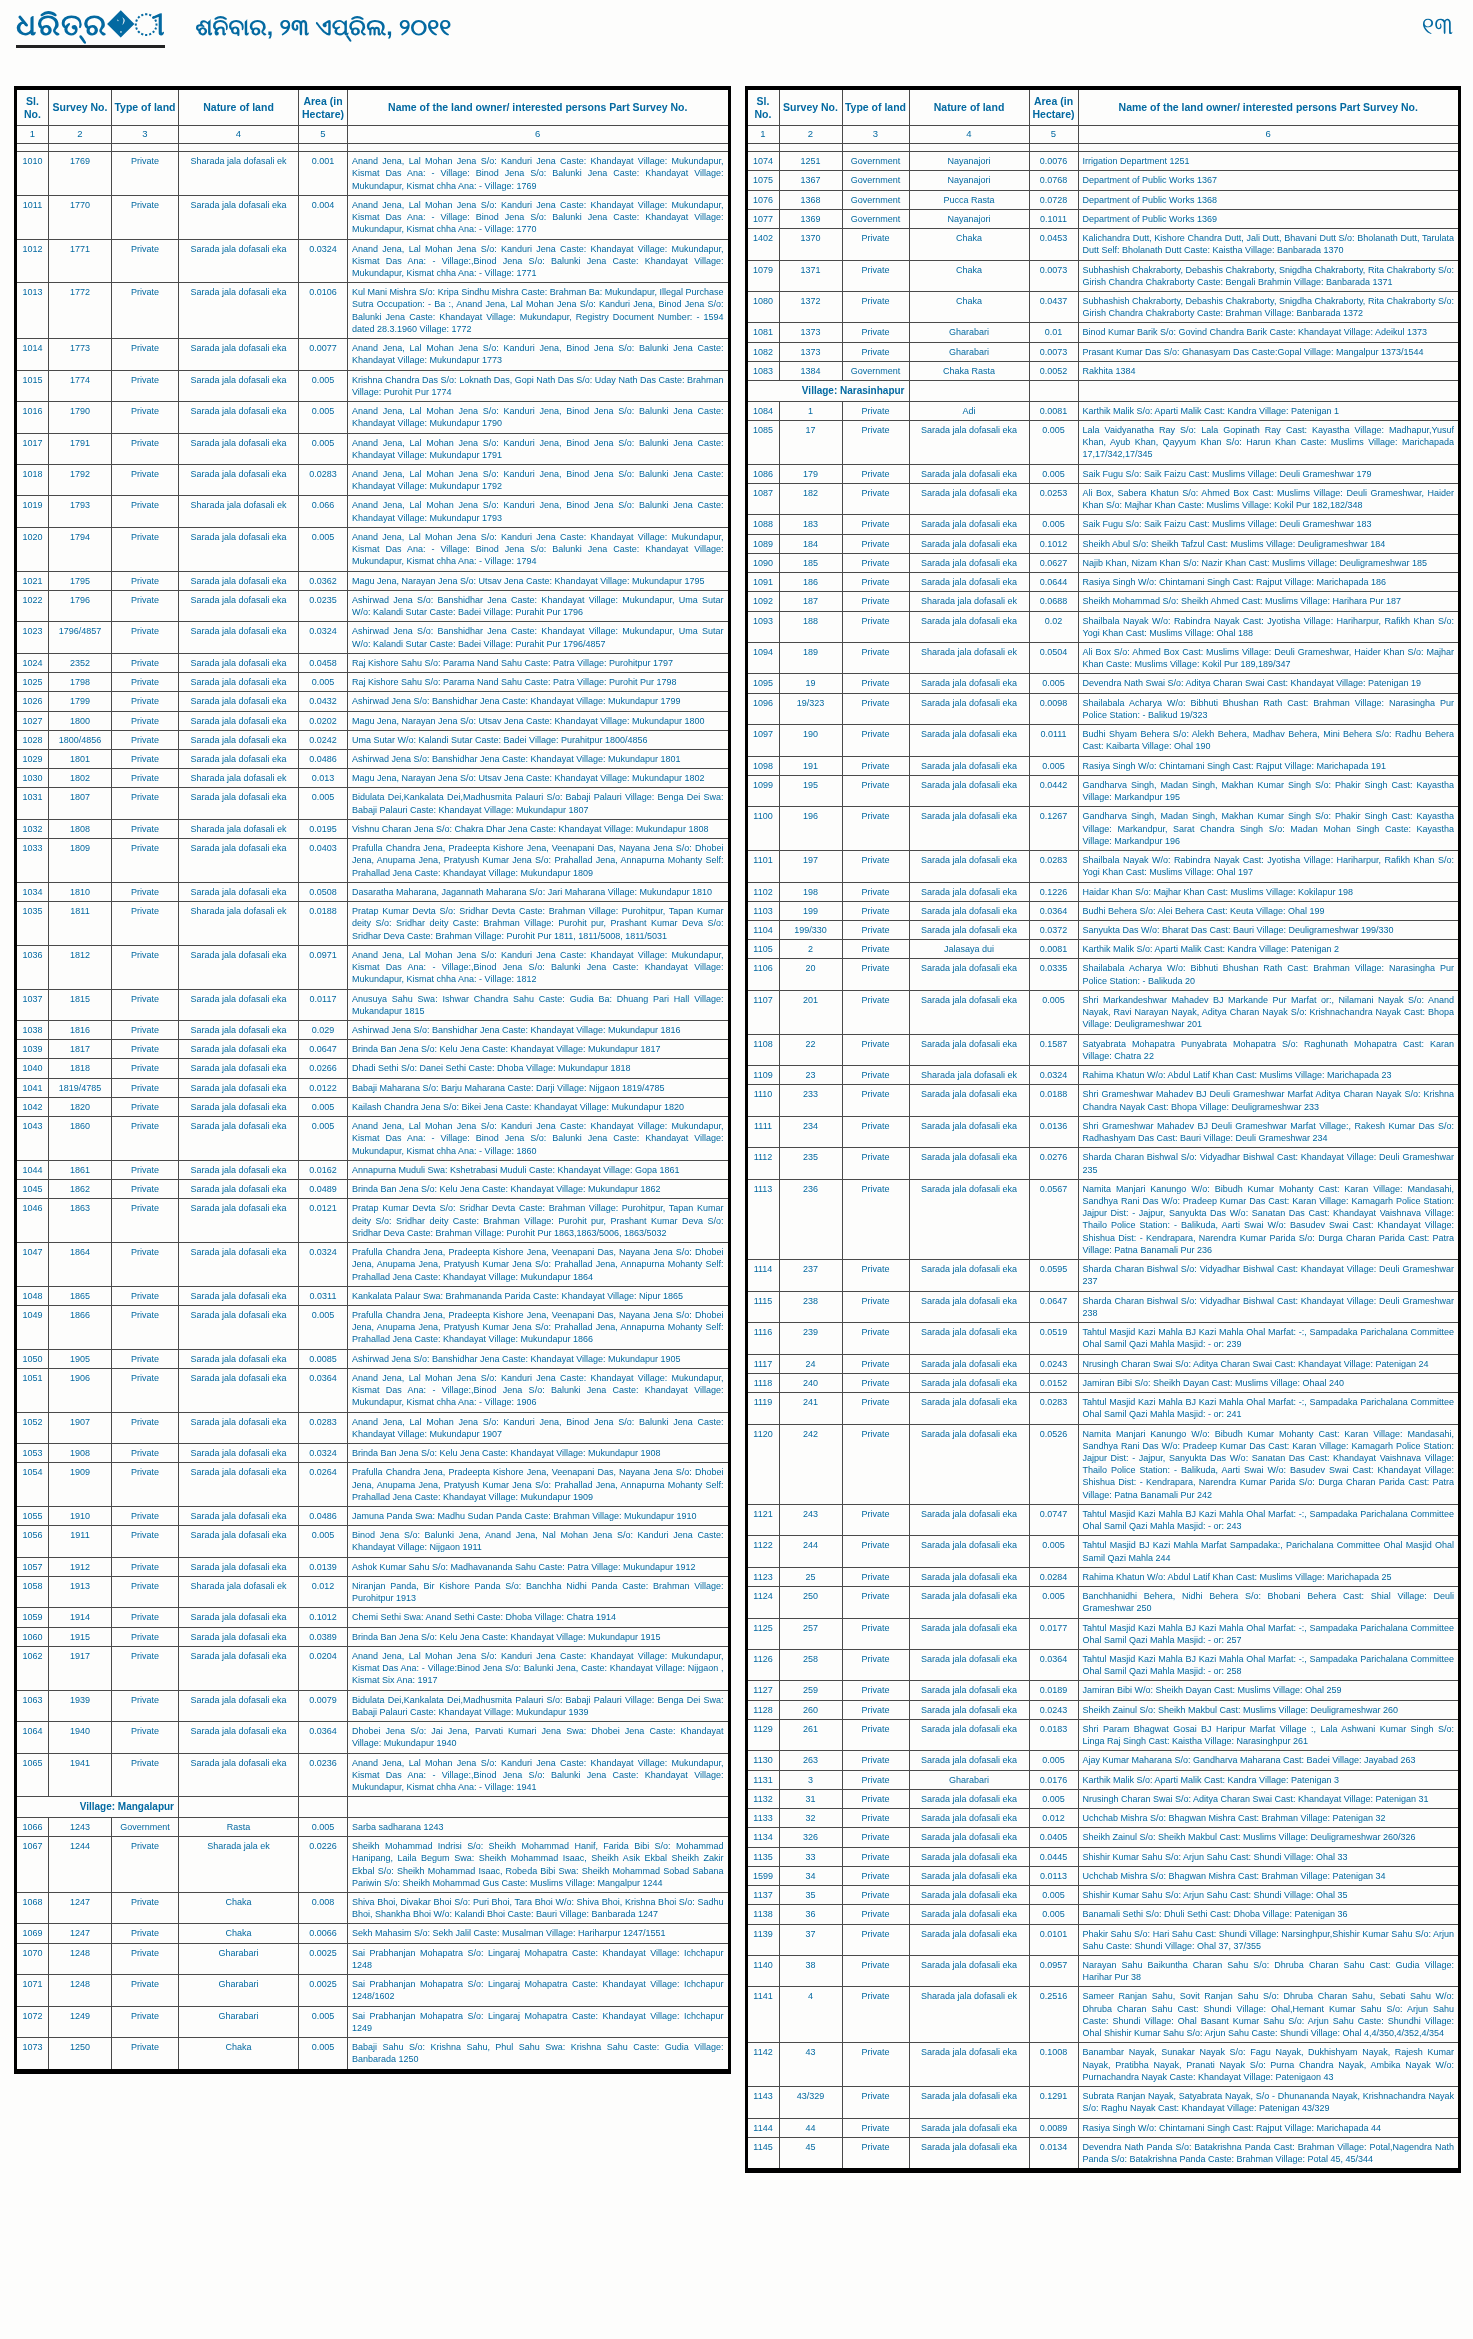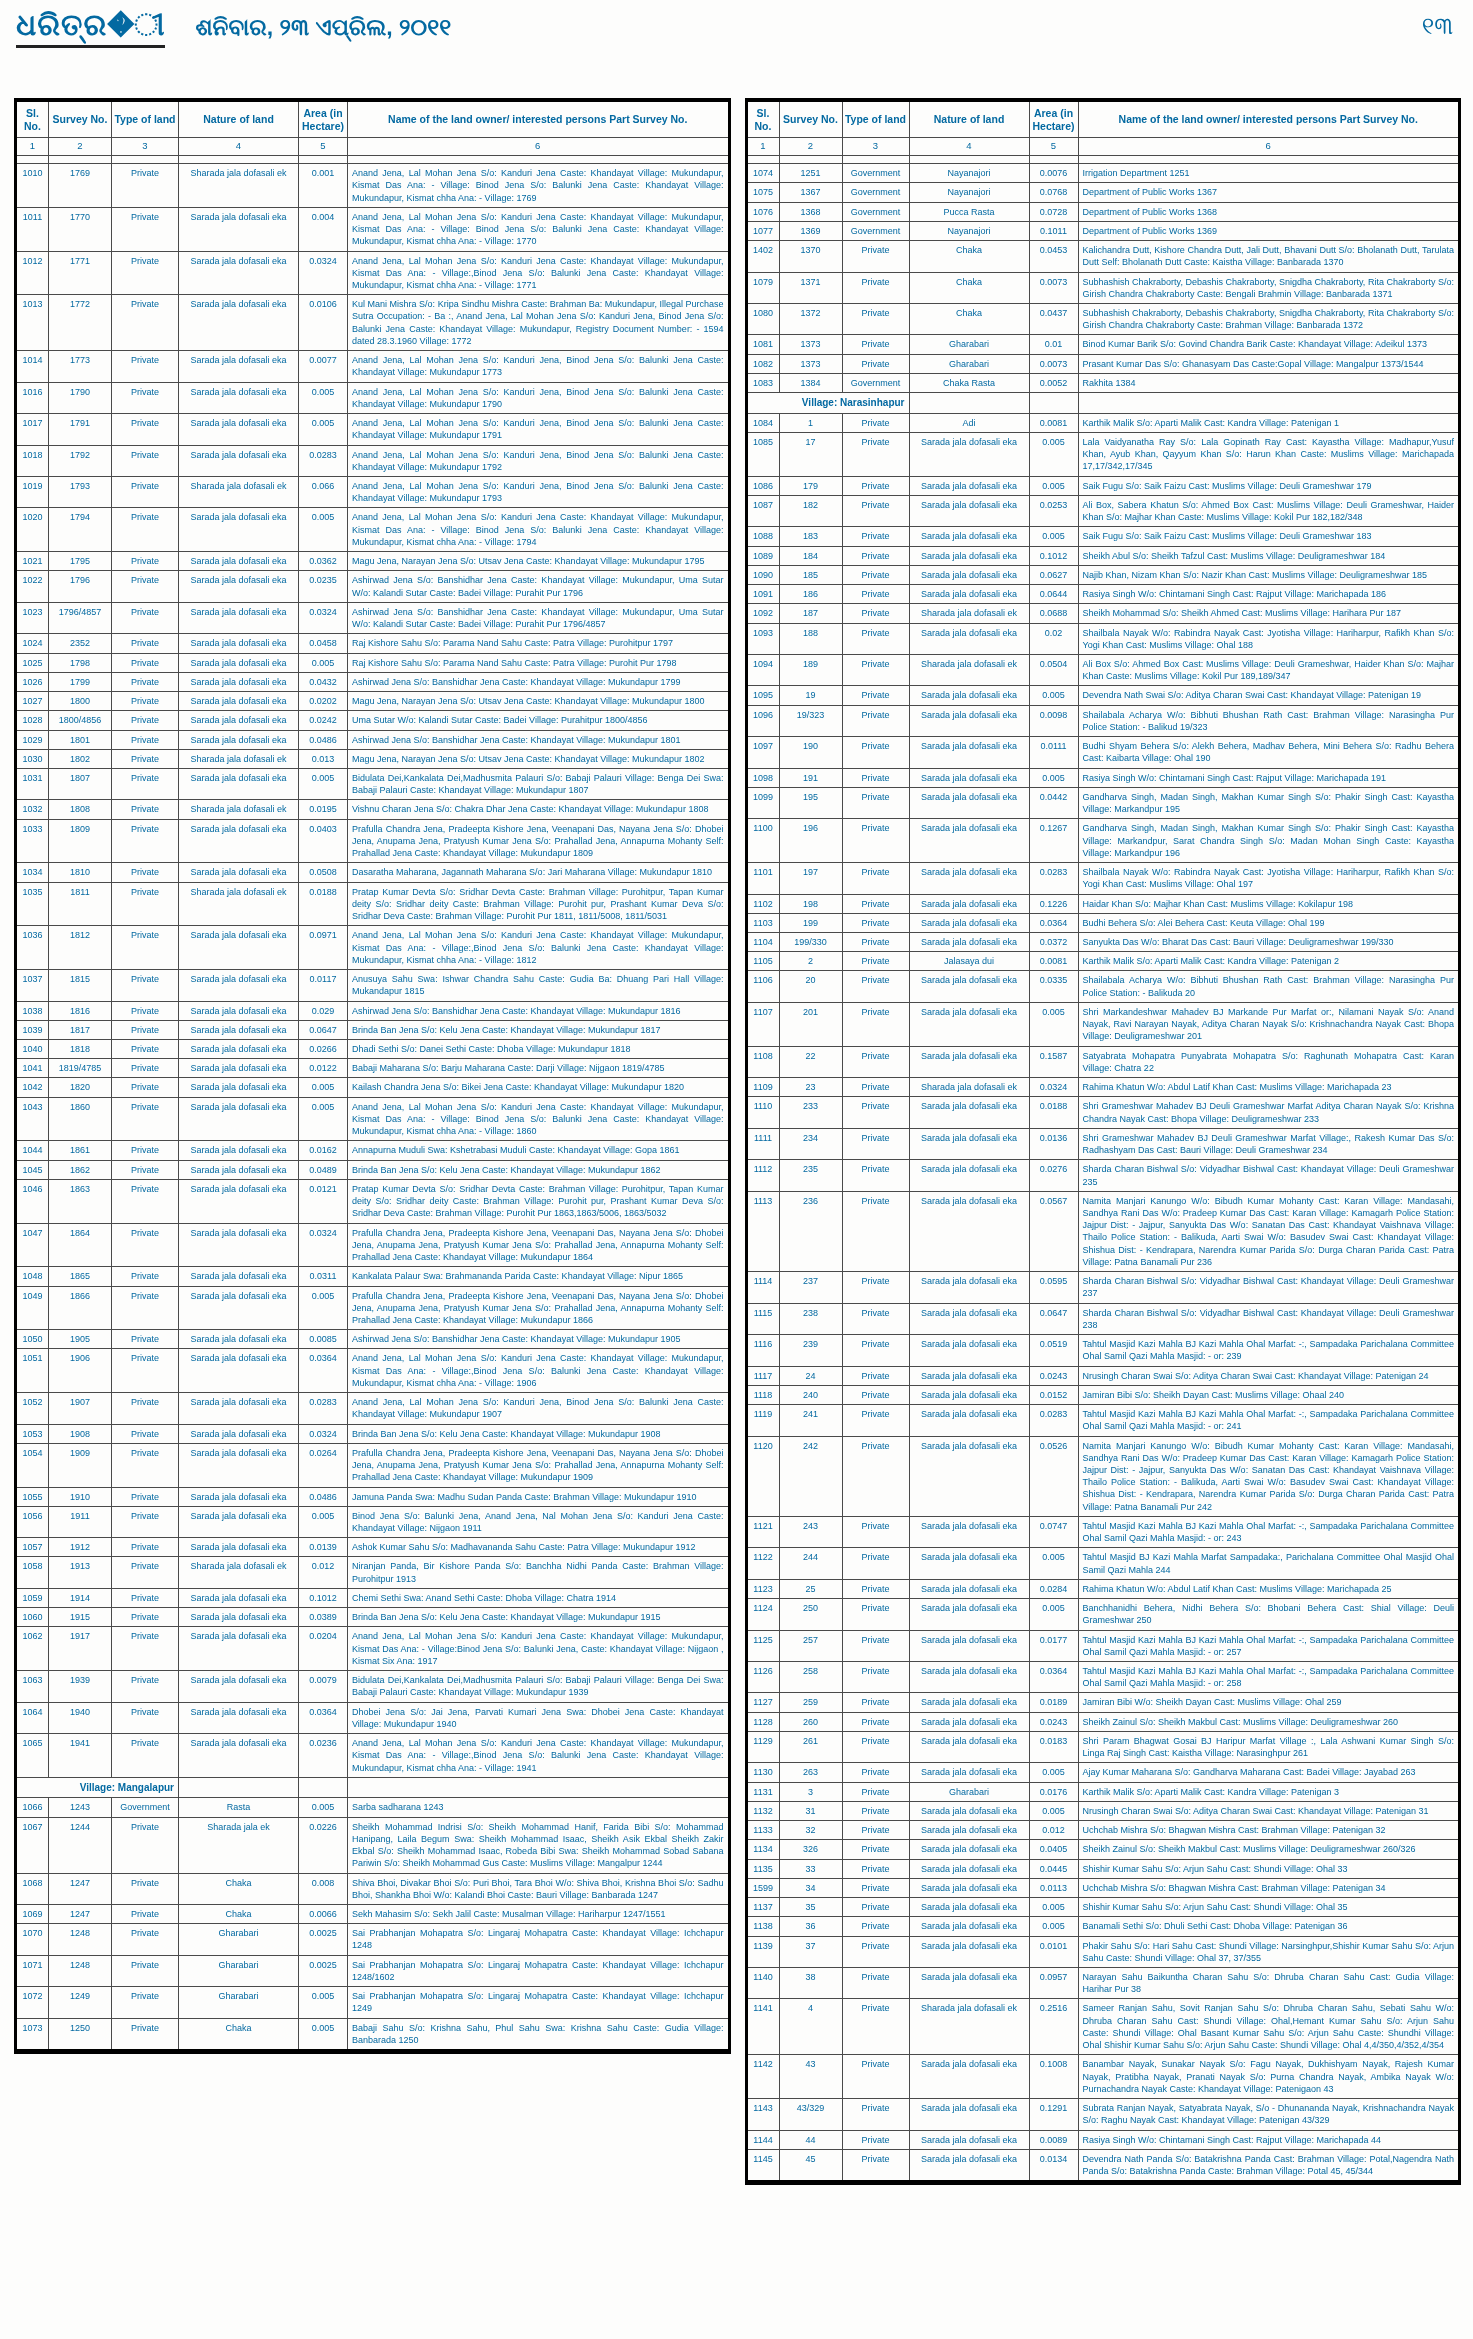--- a/index.html
+++ b/index.html
@@ -9,7 +9,7 @@
   .logo{font-size:30px;font-weight:bold;letter-spacing:1px;border-bottom:3px solid #222;padding-bottom:2px;}
   .date{font-size:23px;font-weight:bold;}
   .page-num{position:absolute;top:12px;right:20px;font-size:24px;font-weight:normal;}
-  .columns{position:absolute;top:98px;left:14px;right:12px;display:flex;gap:14px;align-items:flex-start;}
+  .columns{position:absolute;top:86px;left:14px;right:12px;display:flex;gap:14px;align-items:flex-start;}
   .col{flex:1;min-width:0;}
   table{width:100%;border-collapse:collapse;table-layout:fixed;border:3px solid #000;
         border-top-width:4px;border-bottom-width:5px;}

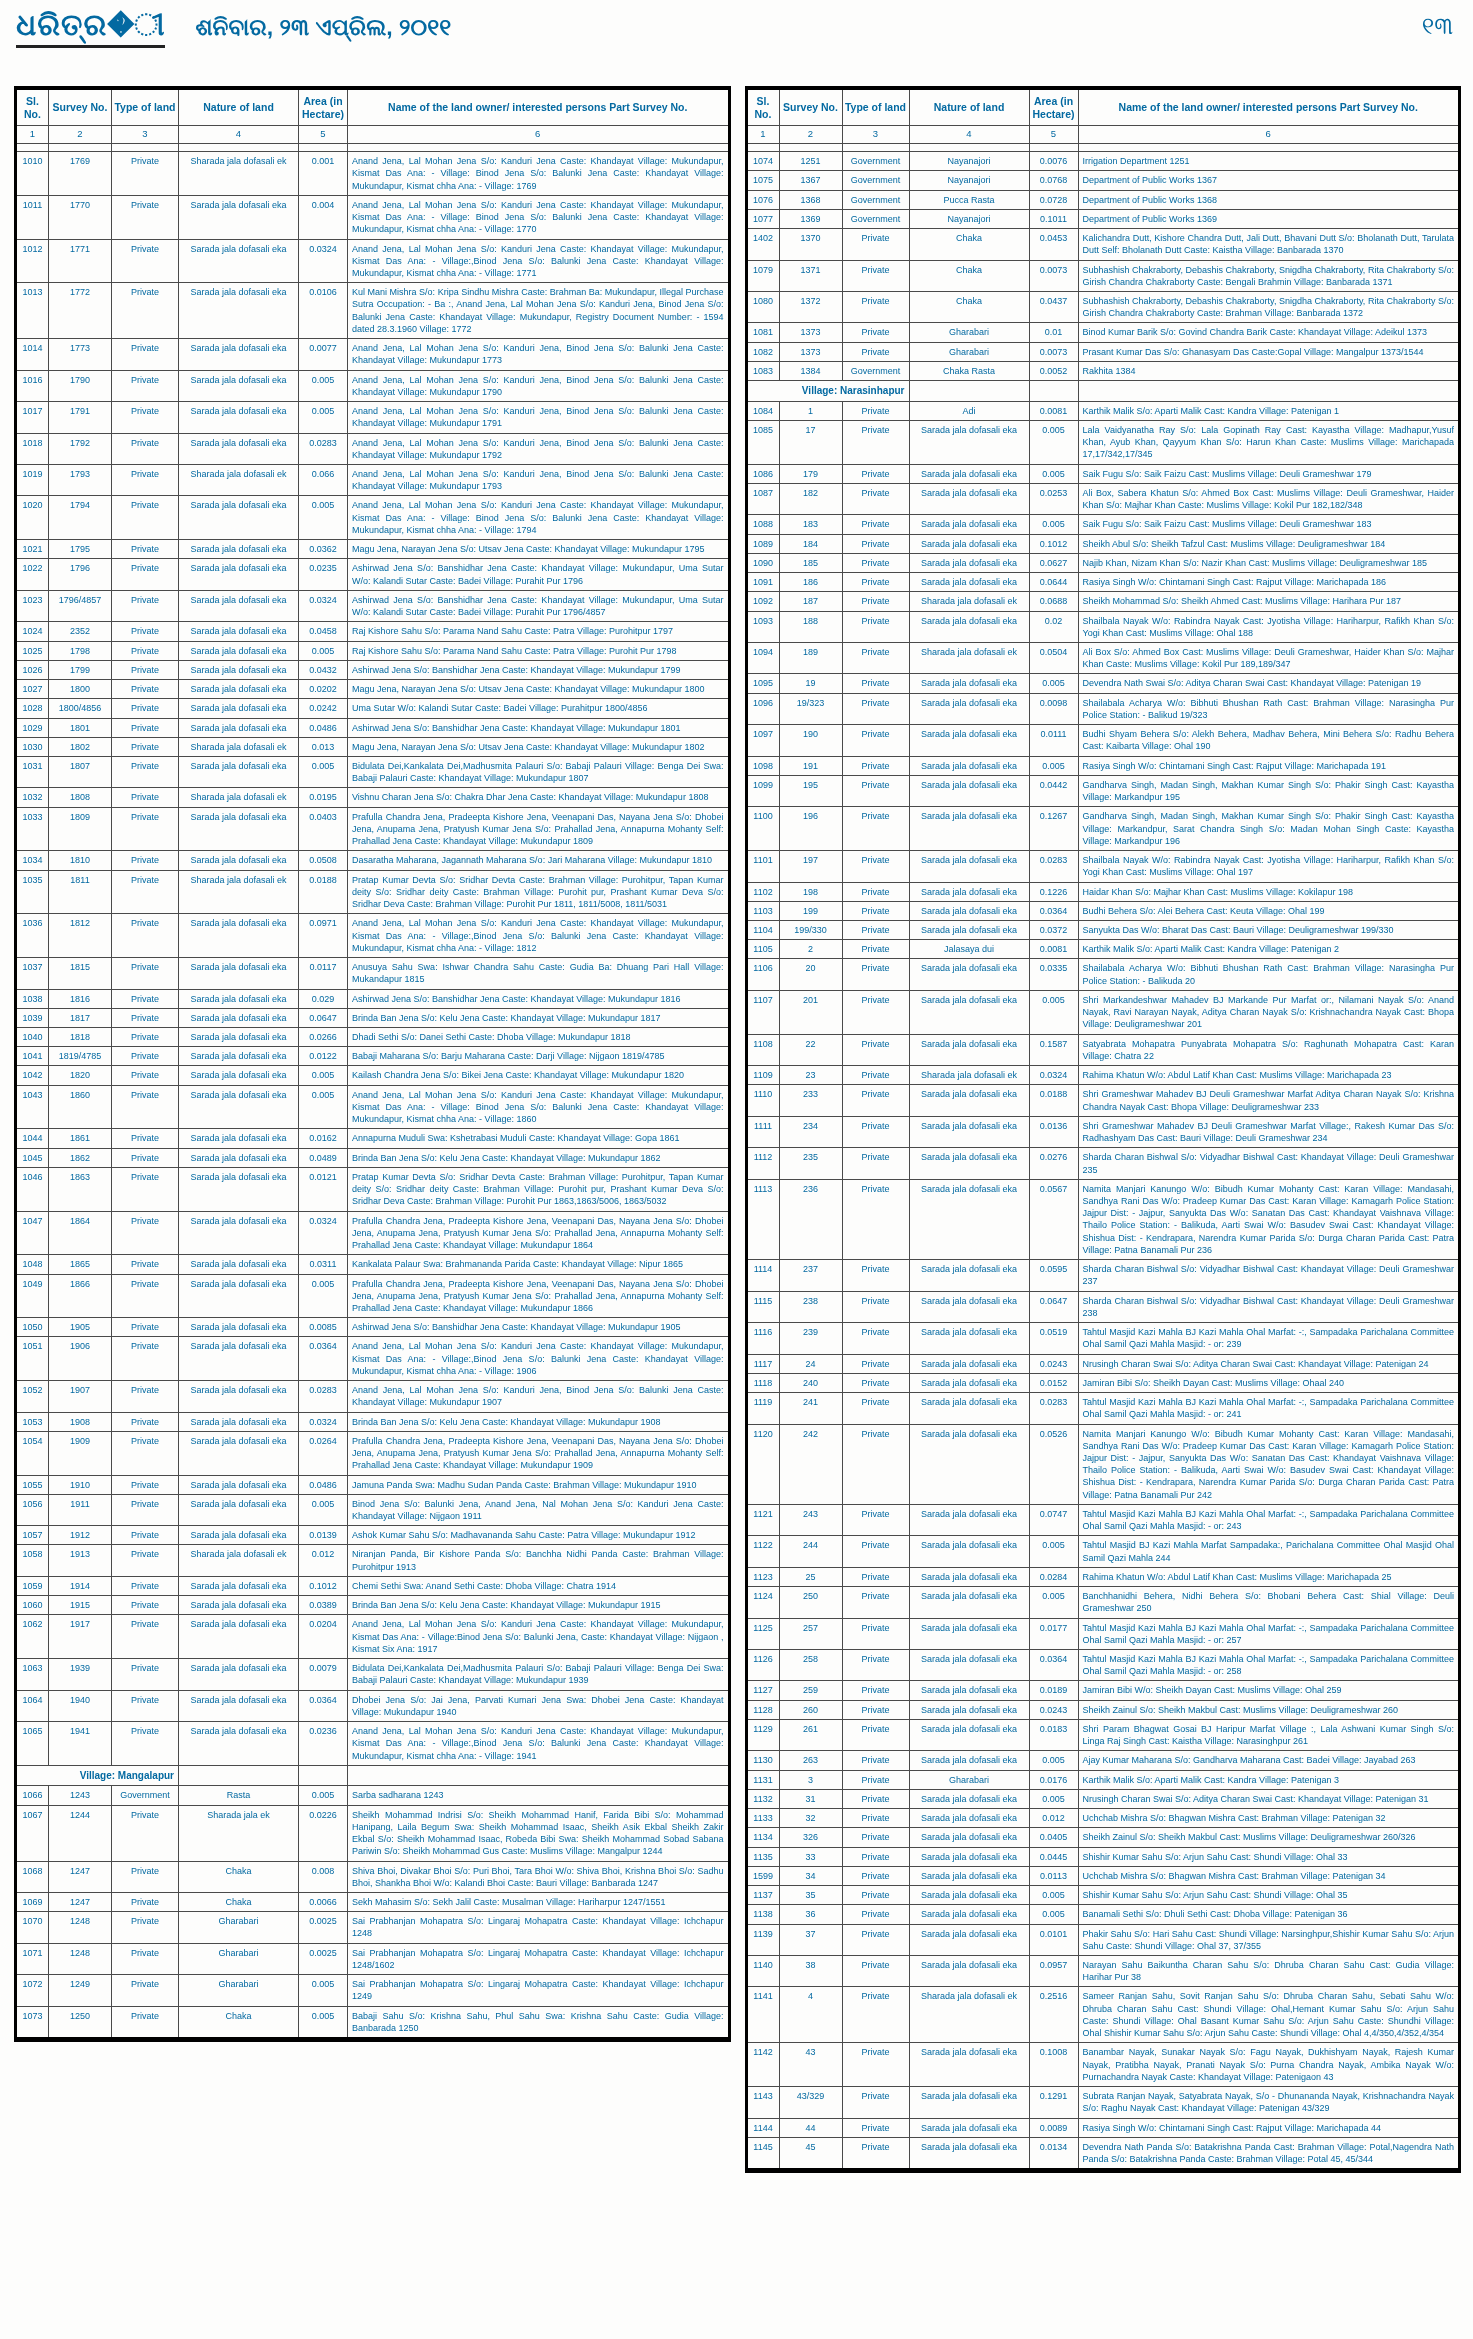--- a/index.html
+++ b/index.html
@@ -113,6 +113,14 @@
               <td class="owner">Anand Jena, Lal Mohan Jena S/o: Kanduri Jena, Binod Jena S/o: Balunki Jena Caste: Khandayat Village: Mukundapur 1773</td>
             </tr>
             <tr>
+              <td class="c">1015</td>
+              <td class="c">1774</td>
+              <td class="c">Private</td>
+              <td class="c">Sarada jala dofasali eka</td>
+              <td class="c">0.005</td>
+              <td class="owner">Krishna Chandra Das S/o: Loknath Das, Gopi Nath Das S/o: Uday Nath Das Caste: Brahman Village: Purohit Pur 1774</td>
+            </tr>
+            <tr>
               <td class="c">1016</td>
               <td class="c">1790</td>
               <td class="c">Private</td>

